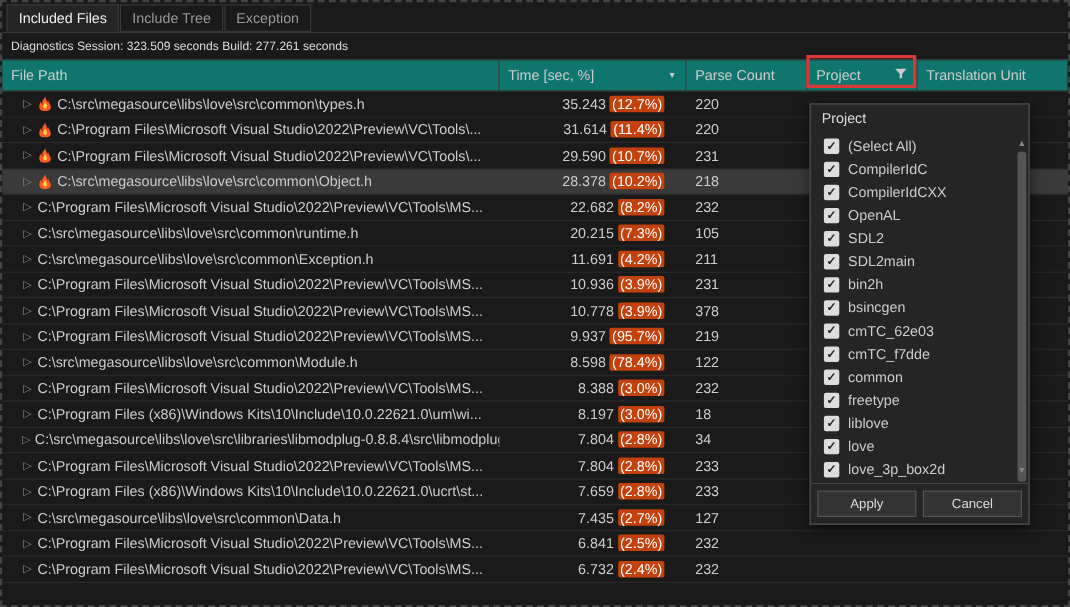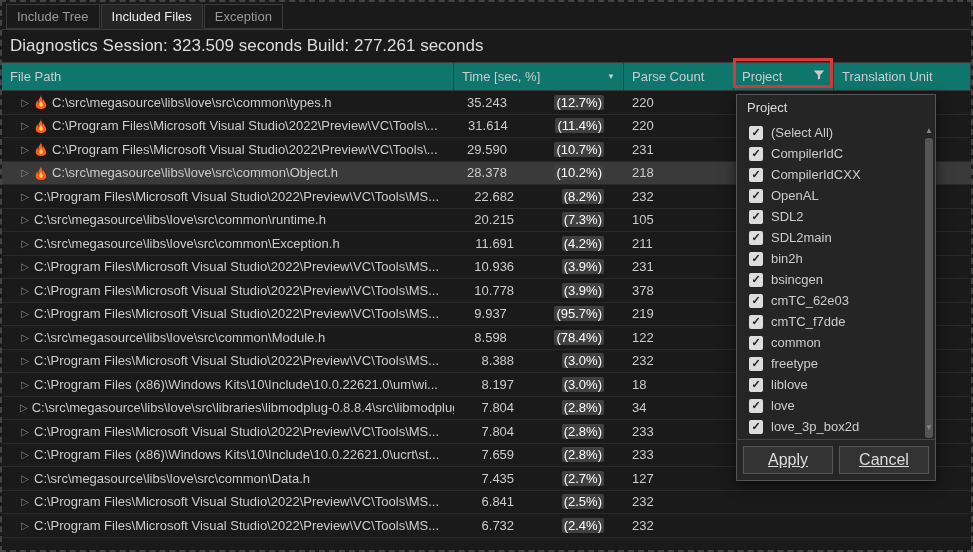--- a/index.html
+++ b/index.html
@@ -47,8 +47,8 @@
 <body>
 
 <div class="tabs">
+  <div class="tab active">Included Files</div>
   <div class="tab">Include Tree</div>
-  <div class="tab active">Included Files</div>
   <div class="tab">Exception</div>
 </div>
 

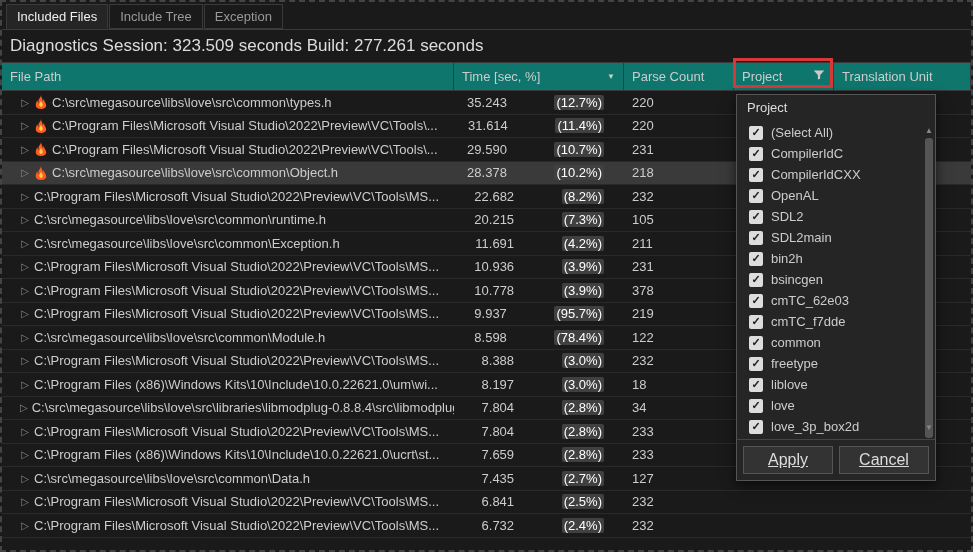--- a/index.html
+++ b/index.html
@@ -7,7 +7,7 @@
 .tabs { display: flex; padding: 2px 4px 0 4px; border-bottom: 1px solid #3a3a3a; }
 .tab { padding: 4px 10px; border: 1px solid #3a3a3a; background: #1a1a1a; color: #999; font-size: 13px; cursor: pointer; margin-right: 1px; }
 .tab.active { background: #252525; color: #eee; border-bottom: 1px solid #252525; }
-.status { padding: 6px 8px; color: #ddd; font-size: 17px; }
+.status { padding: 6px 8px; color: #ddd; font-size: 11px; }
 .grid { position: relative; }
 .header-row { display: flex; border-top: 1px solid #3a3a3a; border-bottom: 1px solid #3a3a3a; background: #0f766e; align-items: center; }
 .hcell { padding: 6px 8px; color: #ccc; border-right: 1px solid #3a3a3a; display: flex; align-items: center; justify-content: space-between; }

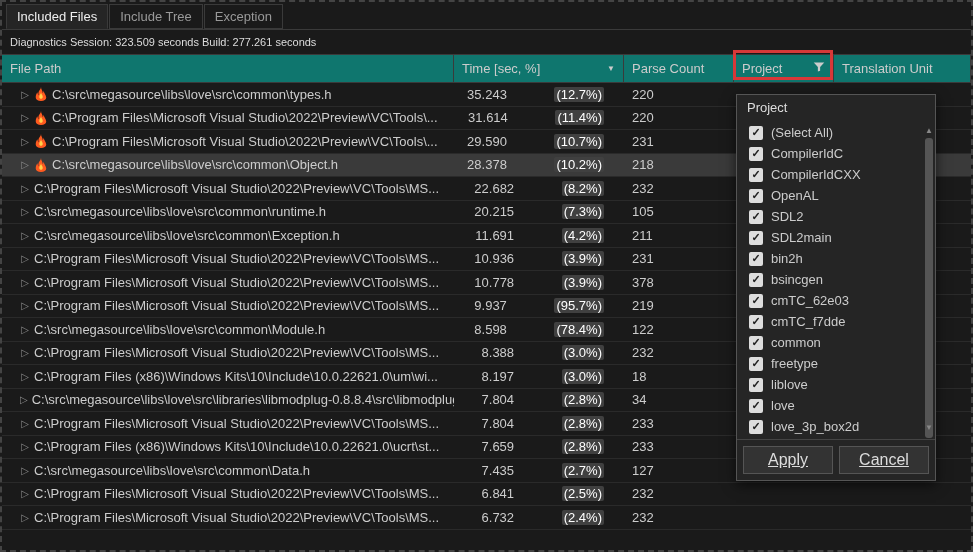--- a/index.html
+++ b/index.html
@@ -28,7 +28,7 @@
 .flame { width: 14px; height: 14px; margin-right: 4px; display:inline-flex; align-items:center; justify-content:center;}
 .flame svg { width:14px; height:14px;}
 .cell.time { width: 170px; text-align: right; padding-right: 20px;}
-.pct { color: #fff; background: #404040; border-radius: 2px; padding: 0 2px; margin-left: 44px; }
+.pct { color: #fff; background: #c2410c; border-radius: 2px; padding: 0 2px; }
 .cell.parse { width: 110px; text-align: left; padding-right: 16px;}
 .cell.rest { flex:1; }
 .popup { position: absolute; top: 92px; left: 734px; width: 200px; background: #252525; border: 1px solid #555; z-index: 10; box-shadow: 0 4px 12px rgba(0,0,0,.6); }

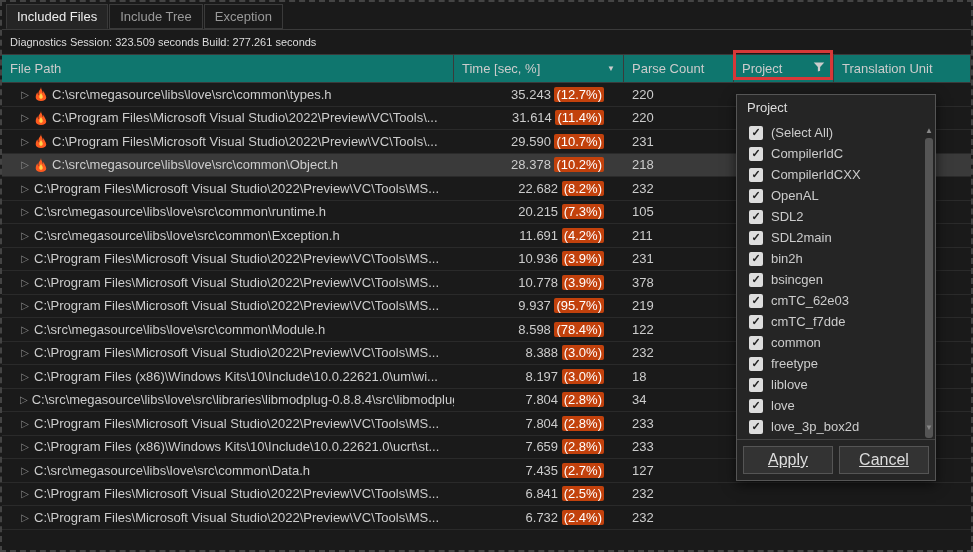--- a/index.html
+++ b/index.html
@@ -41,7 +41,7 @@
 .popup-scroll .down { position:absolute; bottom:0; width:8px; height:10px; font-size:8px; color:#888; text-align:center;}
 .popup-scroll .thumb { position:absolute; top:12px; width:8px; height:300px; background:#555; border-radius:3px;}
 .popup-buttons { display:flex; gap:6px; padding:6px; justify-content:flex-end; border-top:1px solid #444;}
-.popup-buttons button { flex:1; background:#333; border:1px solid #555; color:#ddd; padding:4px 8px; font-size:16px; cursor:pointer;text-decoration:underline;}
+.popup-buttons button { flex:1; background:#333; border:1px solid #555; color:#ddd; padding:4px 8px; font-size:12px; cursor:pointer;}
 </style>
 </head>
 <body>

